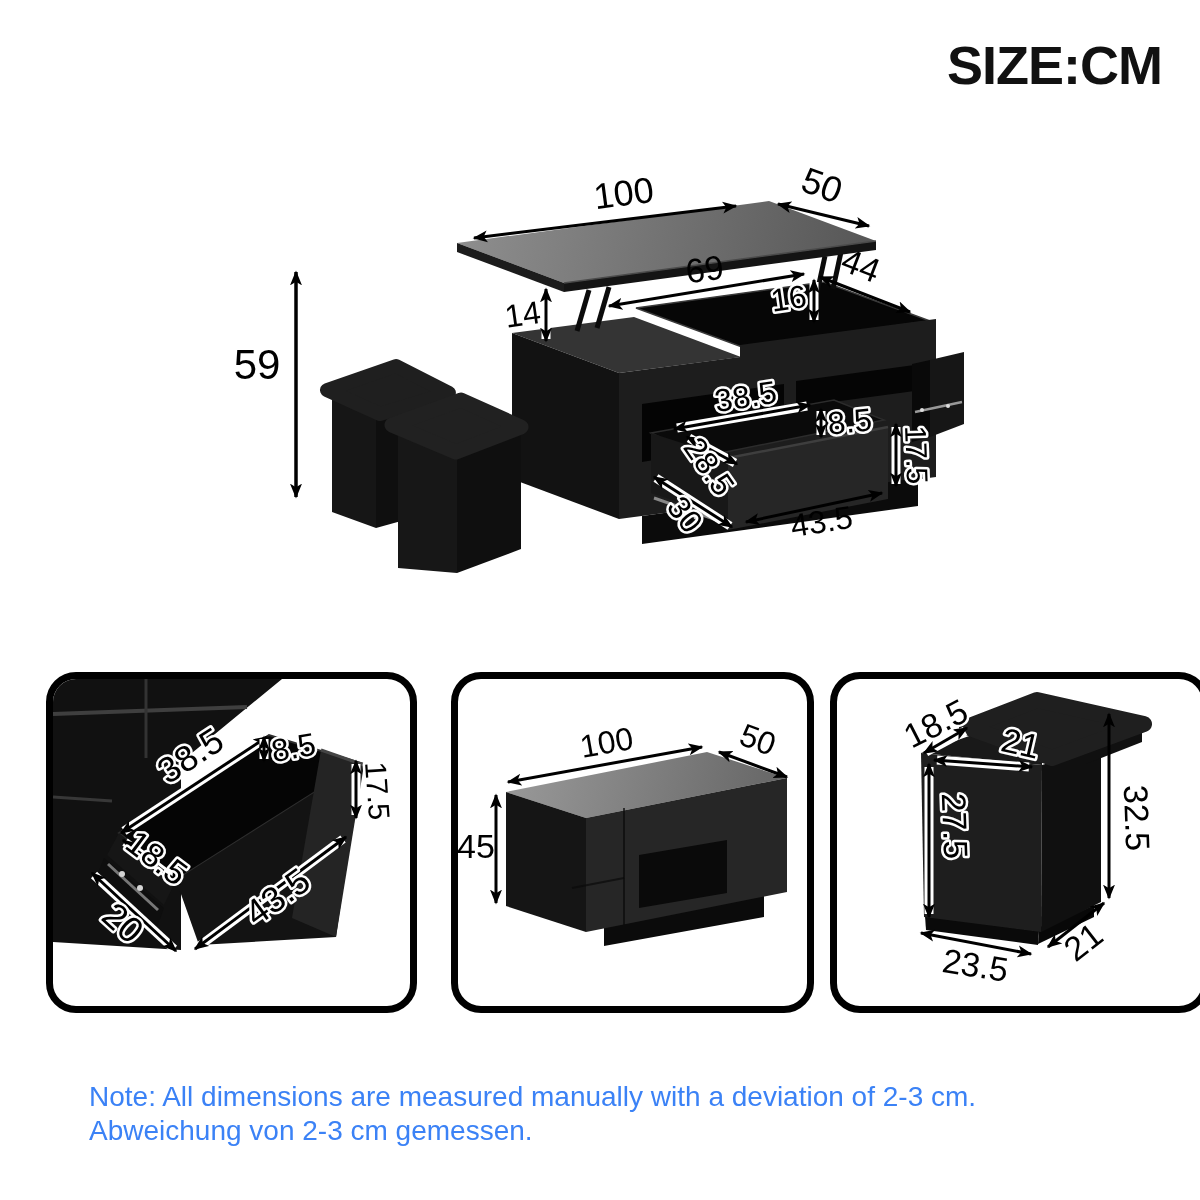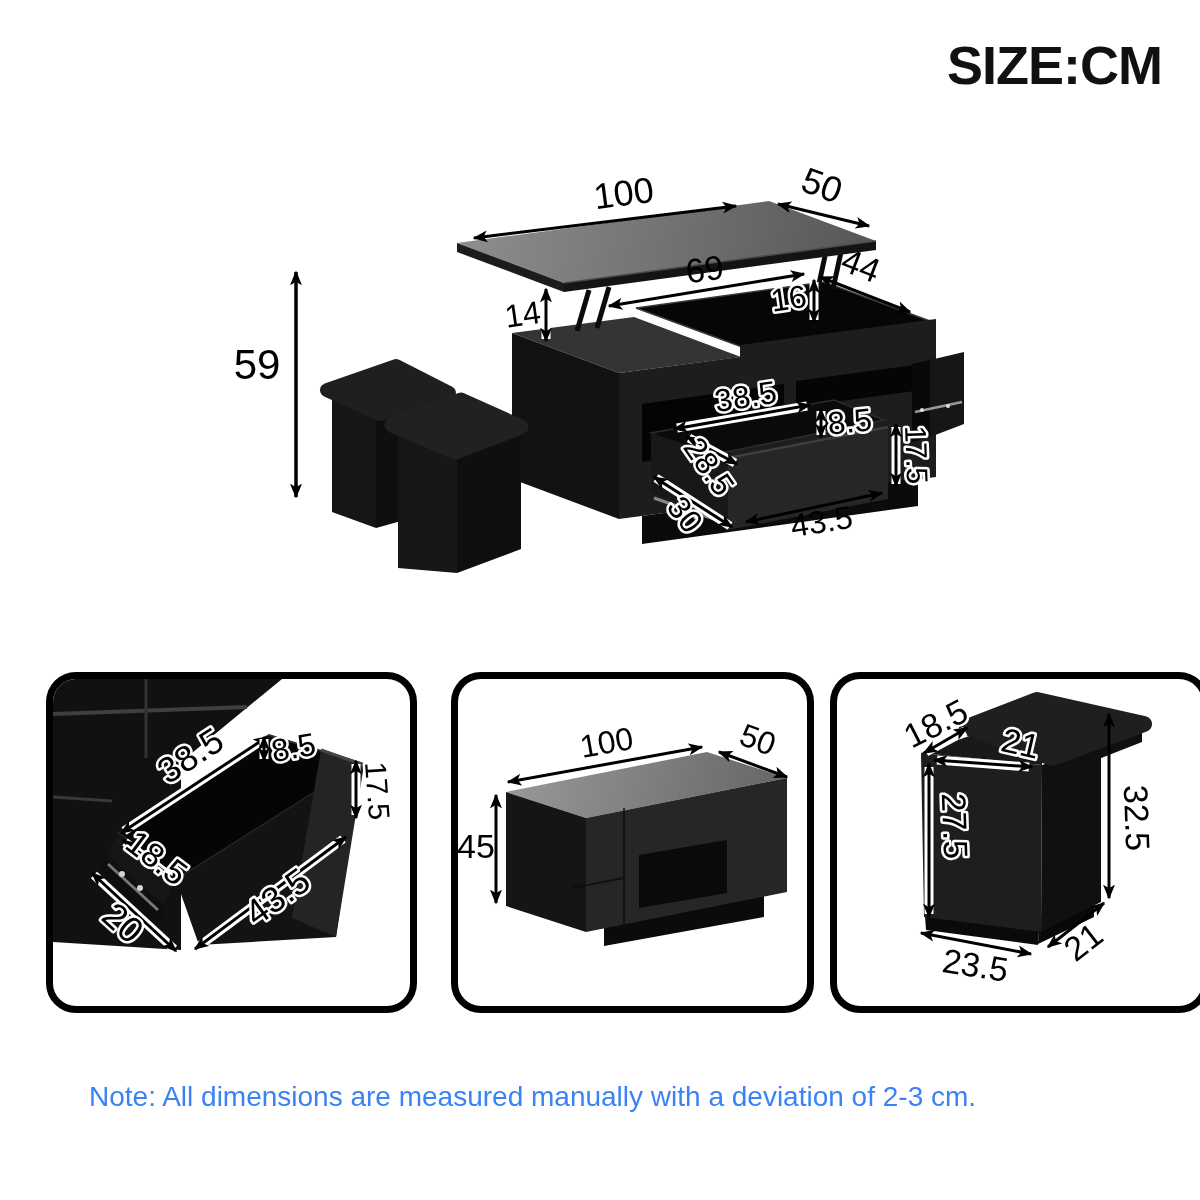--- a/index.html
+++ b/index.html
@@ -245,6 +245,7 @@
 
   <div id="note">
     <div>Note: All dimensions are measured manually with a deviation of 2-3 cm.</div>
+    <div>Abweichung von 2-3 cm gemessen.</div>
   </div>
 
 </div>

